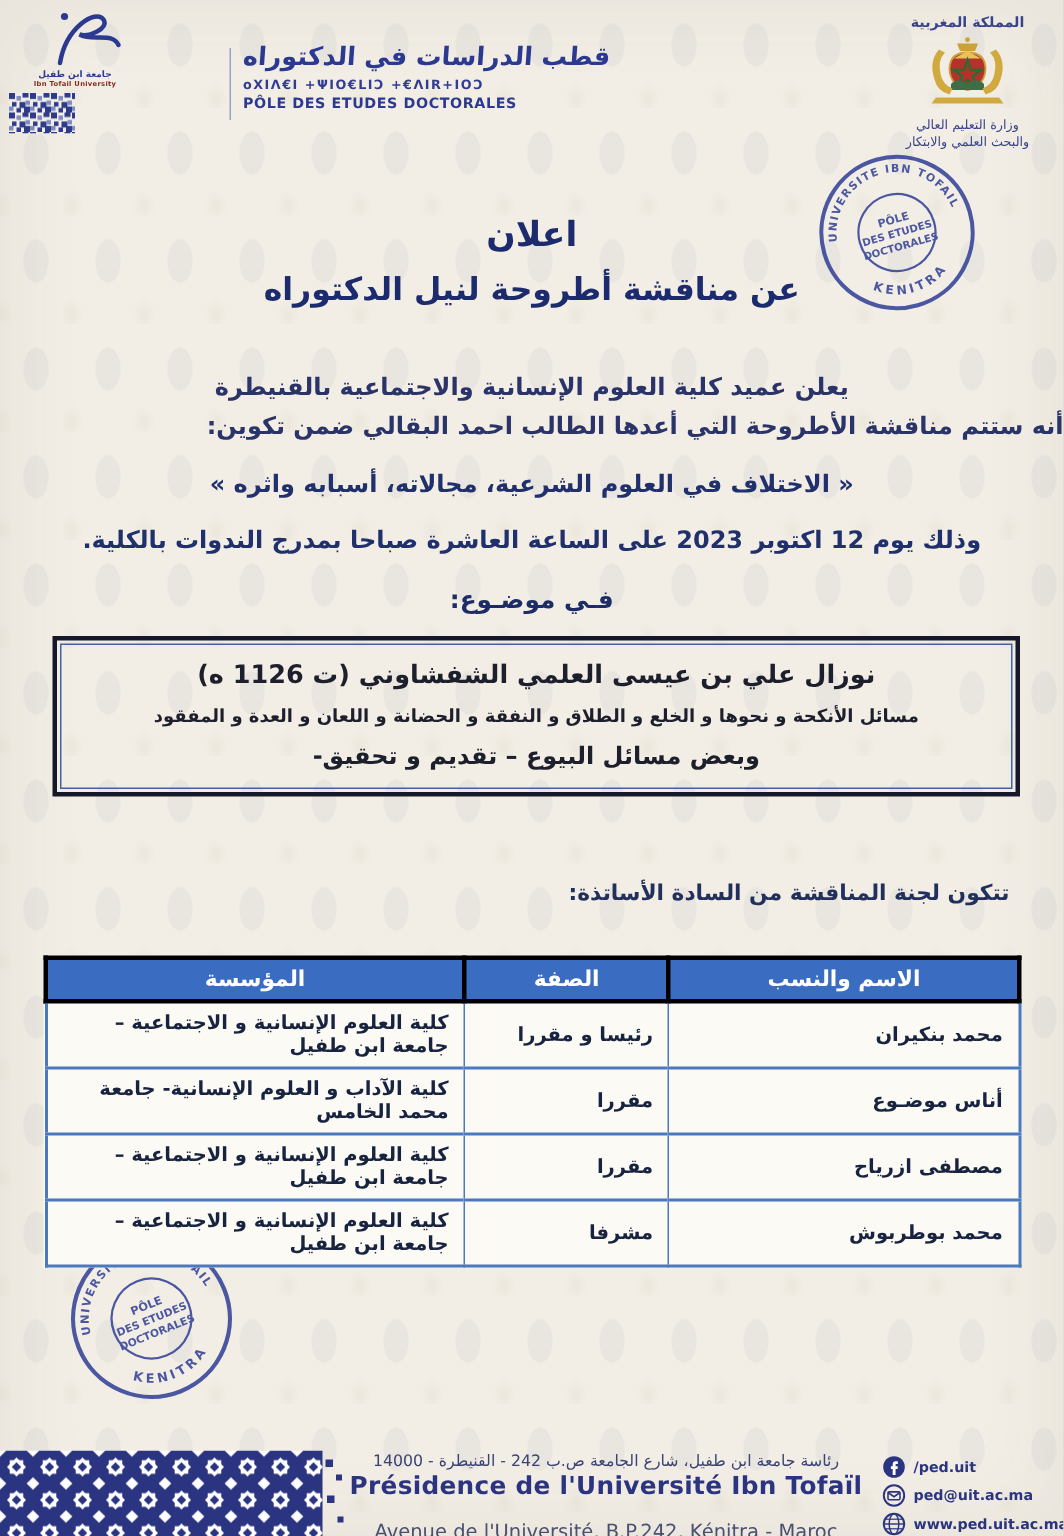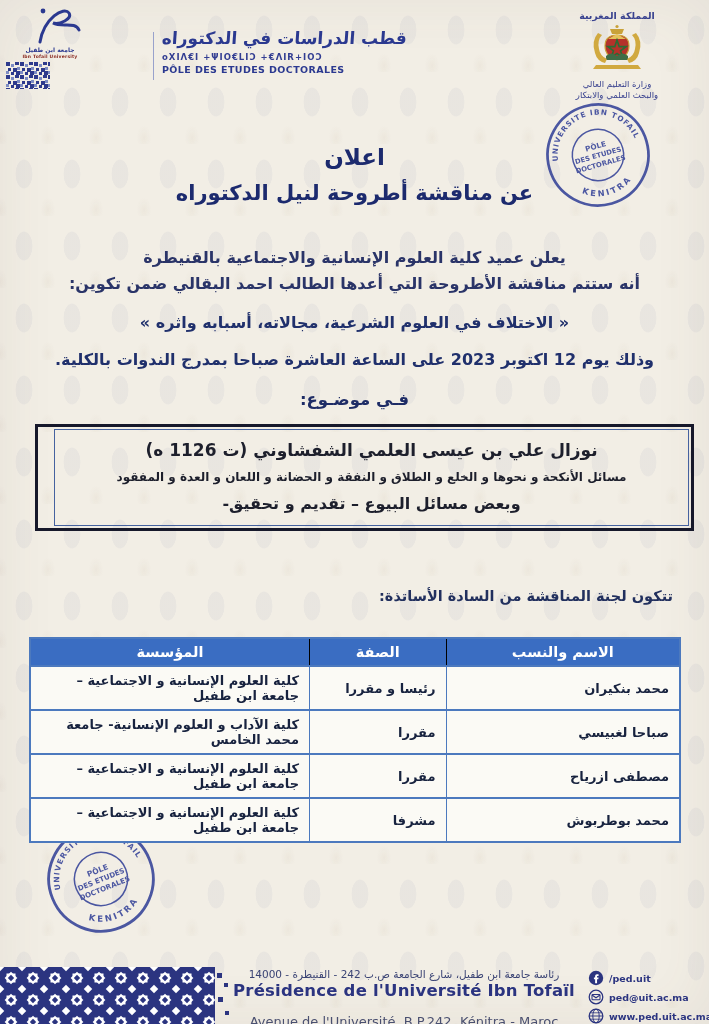--- a/index.html
+++ b/index.html
@@ -27,7 +27,7 @@
   .pole-tif{font-size:8.5px;font-weight:bold;letter-spacing:1px;margin-top:4px;white-space:nowrap;color:#323d92;}
   .pole-fr{font-size:9.5px;font-weight:bold;letter-spacing:.4px;margin-top:2px;white-space:nowrap;}
   .logo-divider{left:153px;top:32px;width:1px;height:48px;background:#99a2cc;}
-  .emblem-block{left:558px;top:10px;width:118px;text-align:center;color:#39428f;}
+  .emblem-block{left:586px;top:10px;width:118px;text-align:center;color:#39428f;}
   .kingdom{font-size:9.5px;font-weight:bold;}
   .ministry{font-size:8.5px;line-height:1.25;margin-top:2px;}
   

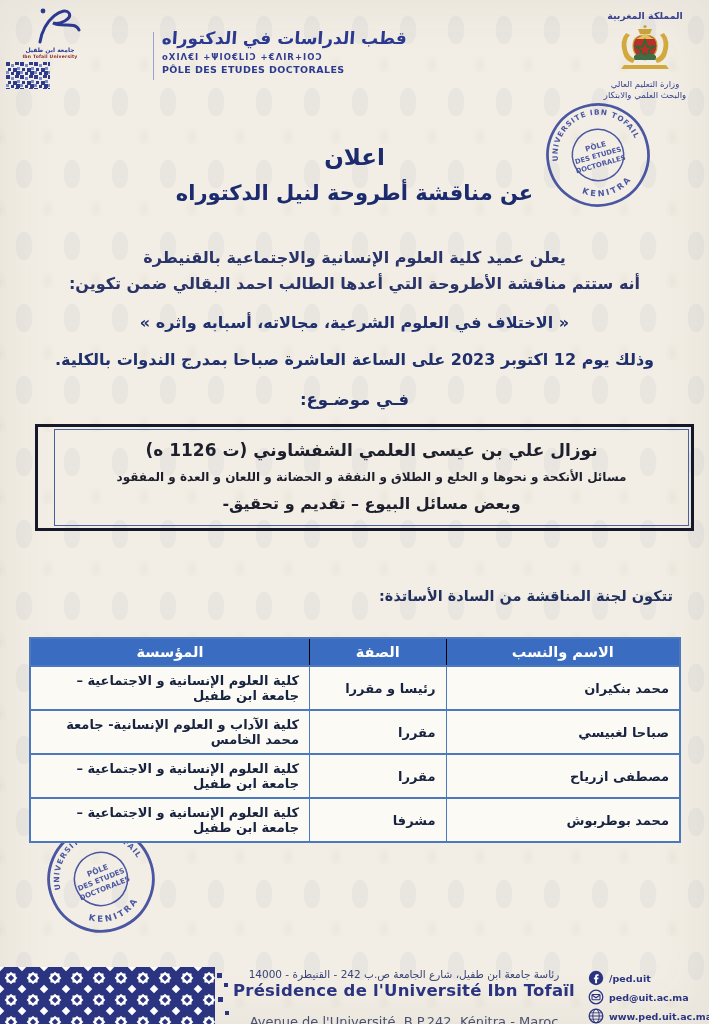--- a/index.html
+++ b/index.html
@@ -39,7 +39,7 @@
   .t-sub{top:181px;font-size:21px;font-weight:bold;color:#1c2a6e;}
   .line{font-size:16px;font-weight:600;color:#2a3468;}
   .l1{top:248px;}
-  .l2{top:274px;}
+  .l2{top:274px;text-align:right;}
   .l3{top:313px;font-weight:bold;color:#20306c;}
   .l4{top:350px;font-weight:bold;color:#20306c;}
   .l5{top:390px;font-weight:bold;font-size:16.5px;color:#1e2c66;}

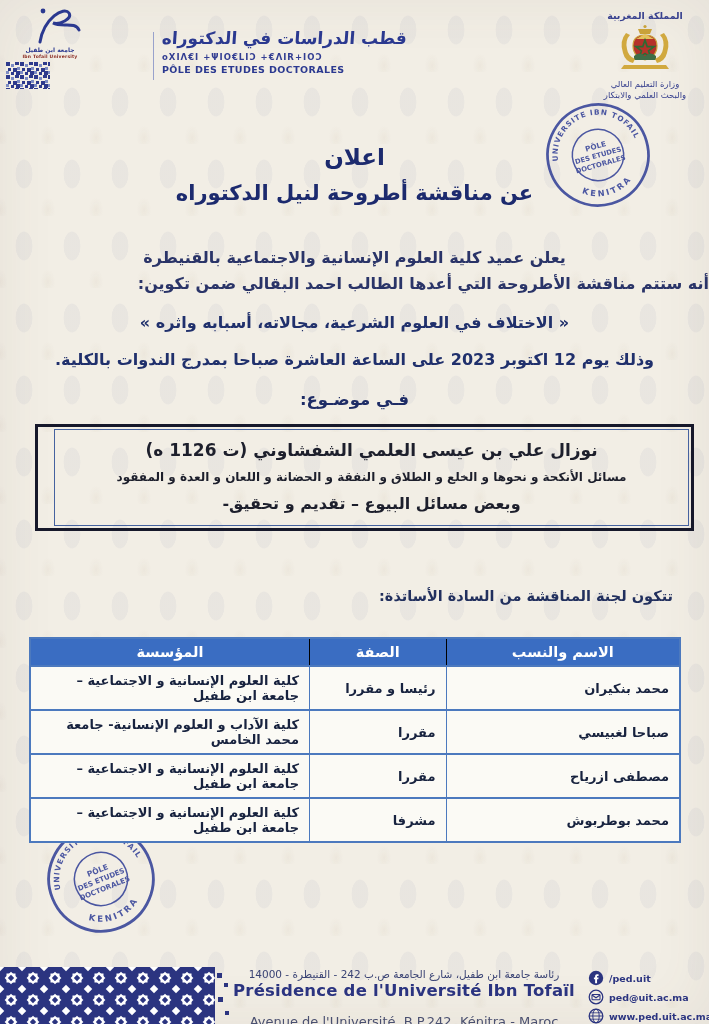--- a/index.html
+++ b/index.html
@@ -45,7 +45,7 @@
   .l5{top:390px;font-weight:bold;font-size:16.5px;color:#1e2c66;}
   .line b{font-weight:bold;}
   
-  .subject-outer{left:35px;top:424px;width:639px;border:3px solid #16182a;background:transparent;padding-left:14px;}
+  .subject-outer{left:35px;top:424px;width:639px;border:3px solid #16182a;background:transparent;}
   .subject-inner{margin:2px;border:1px solid #45629f;padding:10px 12px 12px;text-align:center;color:#1d1f2c;}
   .sb1{font-size:17px;font-weight:bold;margin-bottom:10px;}
   .sb2{font-size:12px;font-weight:bold;margin-bottom:10px;}

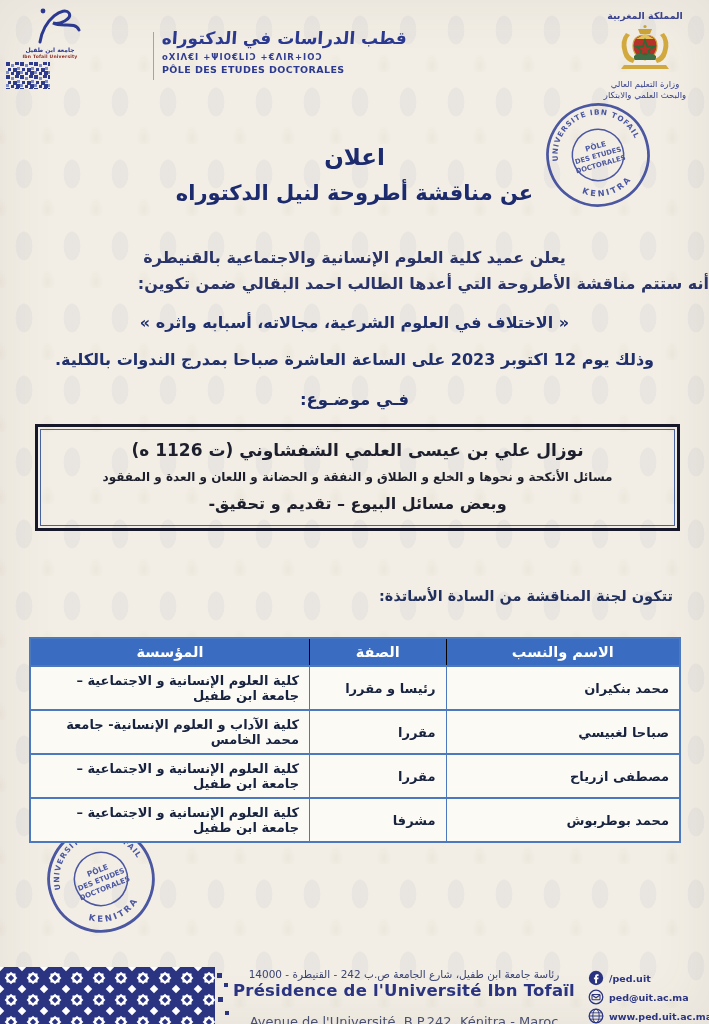--- a/index.html
+++ b/index.html
@@ -54,7 +54,7 @@
   .committee-intro{top:588px;right:36px;font-size:14.5px;font-weight:600;color:#22305e;}
   table.jury{position:absolute;left:29px;top:637px;width:652px;border-collapse:collapse;table-layout:fixed;
     border:2px solid #4c79be;background:#fbfaf5;}
-  table.jury th{background:#3a6dc2;color:#fff;font-size:14.5px;font-weight:bold;padding:5px 1px;border:1px solid #000000;}
+  table.jury th{background:#3a6dc2;color:#fff;font-size:14.5px;font-weight:bold;padding:5px 1px;border:3px solid #000000;}
   table.jury td{font-size:13px;font-weight:bold;color:#18233f;padding:6px 10px;border:1px solid #4c79be;border-top-width:2px;text-align:right;}
   col.c-name{width:36%;} col.c-role{width:21%;} col.c-inst{width:43%;}
   

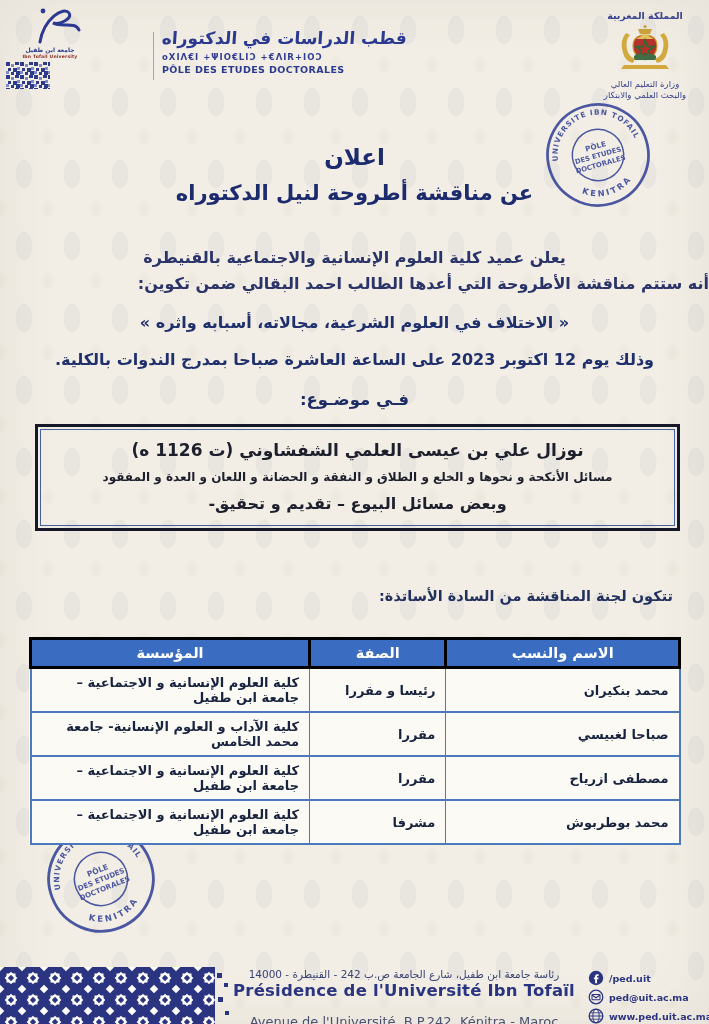--- a/index.html
+++ b/index.html
@@ -193,7 +193,7 @@
         <td>كلية العلوم الإنسانية و الاجتماعية – جامعة ابن طفيل</td>
       </tr>
       <tr>
-        <td>صباحا لغبيسي</td>
+        <td>أناس موضـوع</td>
         <td>مقررا</td>
         <td>كلية  الآداب و العلوم الإنسانية- جامعة محمد الخامس</td>
       </tr>

